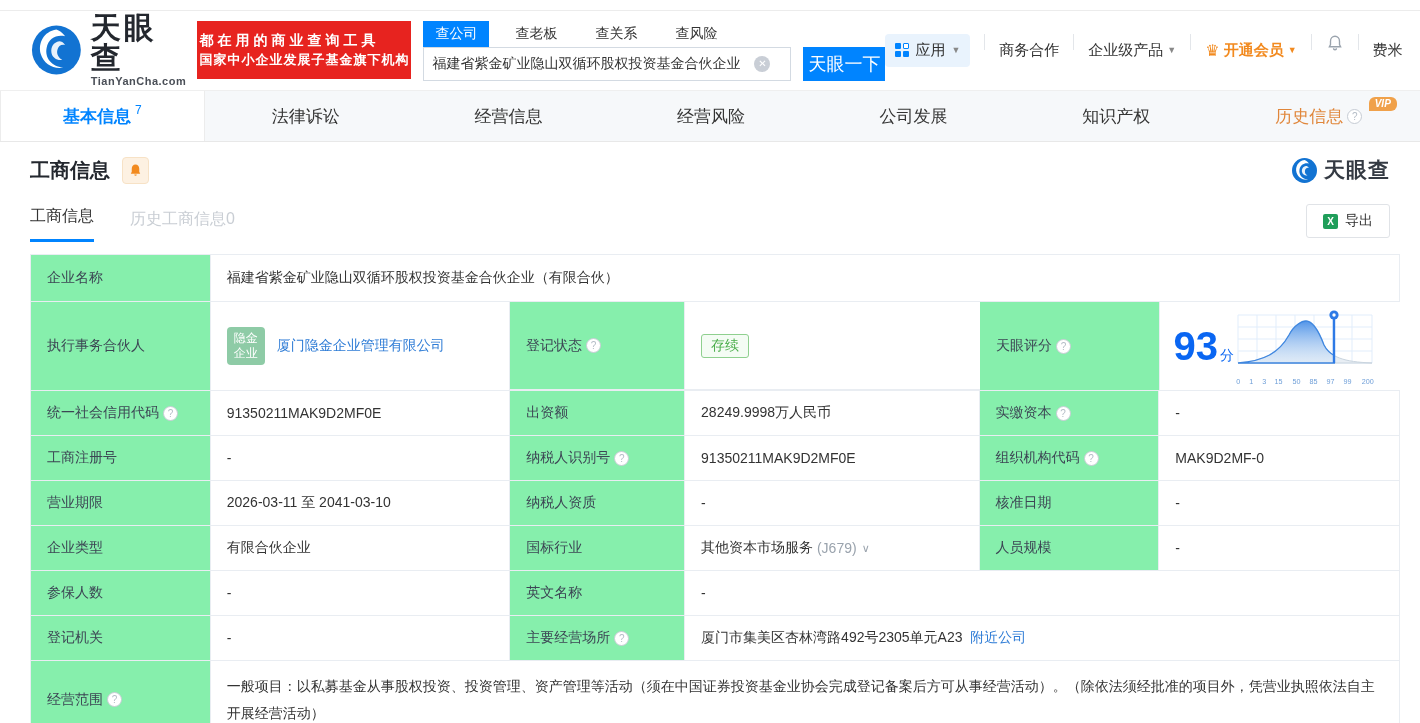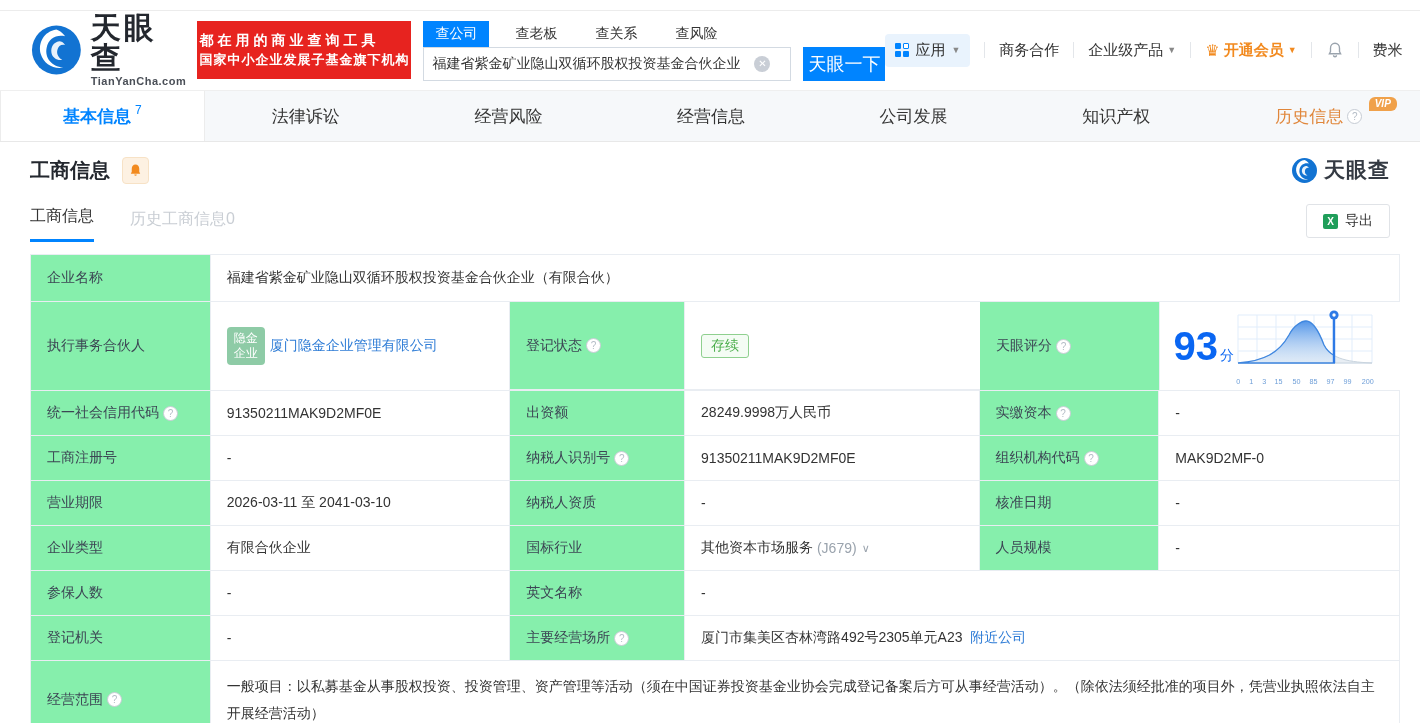--- a/index.html
+++ b/index.html
@@ -27,7 +27,7 @@
   .clear-icon { width:16px; height:16px; border-radius:50%; background:#c9ced6; color:#fff; font-size:10px; line-height:16px; text-align:center; cursor:pointer; }
   .search-btn { margin-left:12px; width:82px; height:34px; background:#0084ff; color:#fff; font-size:18px; border:none; cursor:pointer; font-family:inherit; }
 
-  .hdr-right { margin-left:auto; display:flex; align-items:center; }
+  .hdr-right { margin-left:auto; display:flex; }
   .apps-chip { display:flex; align-items:center; gap:6px; background:#e9f3fd; border-radius:4px; padding:7px 10px; cursor:pointer; }
   .grid-ic { display:grid; grid-template-columns:6px 6px; grid-template-rows:6px 6px; gap:2px; }
   .grid-ic span { background:#0084ff; border-radius:1px; }

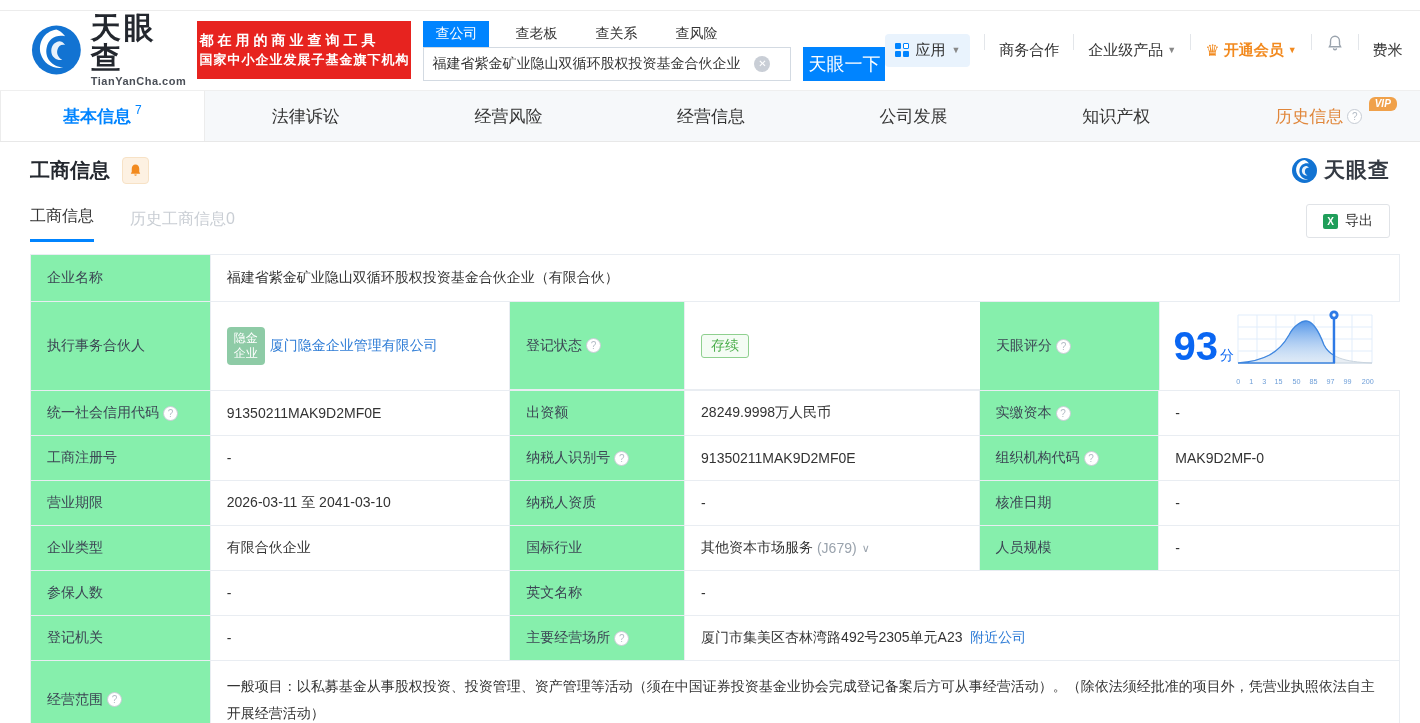--- a/index.html
+++ b/index.html
@@ -181,10 +181,10 @@
       <span>法律诉讼</span>
     </div>
   <div class="ntab">
+      <span>经营信息</span>
+    </div>
+  <div class="ntab">
       <span>经营风险</span>
-    </div>
-  <div class="ntab">
-      <span>经营信息</span>
     </div>
   <div class="ntab">
       <span>公司发展</span>

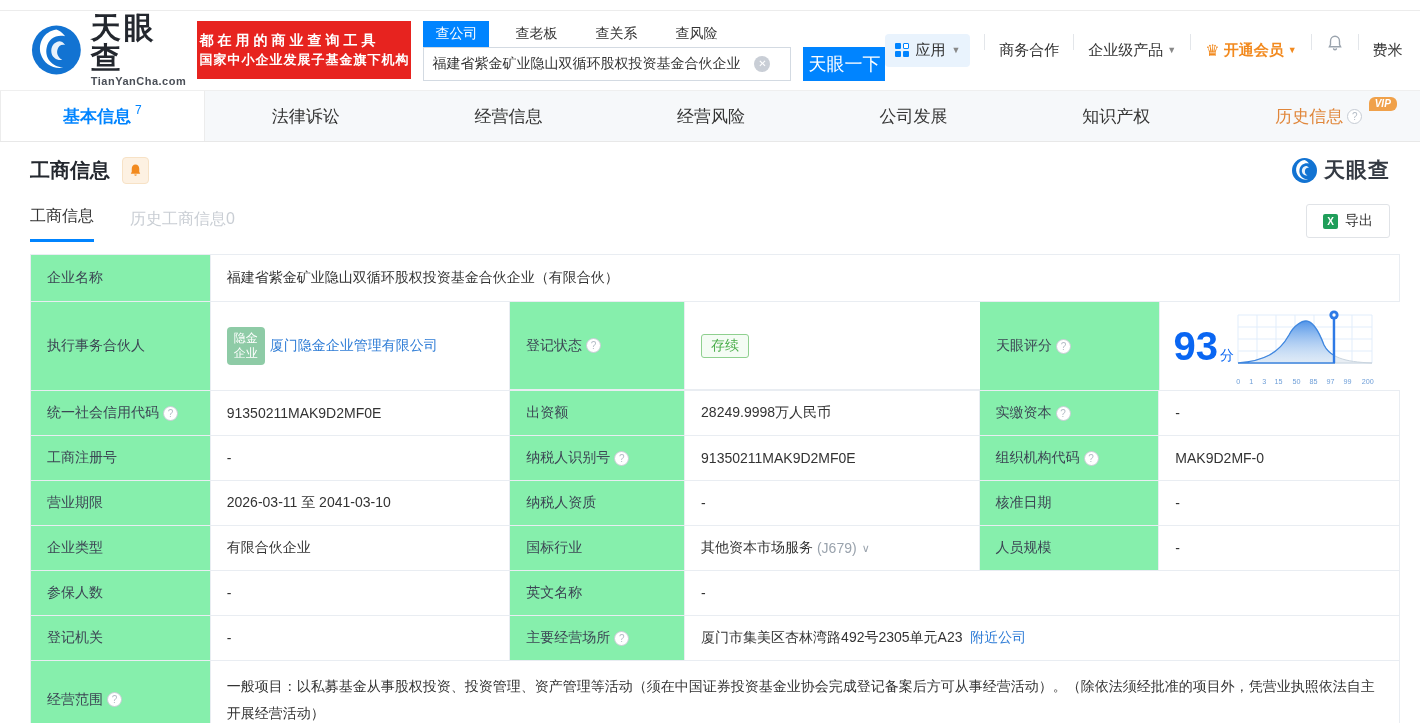--- a/index.html
+++ b/index.html
@@ -85,7 +85,7 @@
   .muted { color:#9aa3ad; }
   .chev { color:#9aa3ad; font-size:11px; margin-left:5px; }
   .badge-green { color:#4cae4c; background:#f4fcf4; border:1px solid #8fd08f; border-radius:3px; padding:2px 9px; font-size:14px; }
-  .avatar { width:38px; height:38px; background:#8ecba6; border-radius:4px; color:#fff; font-size:12px; line-height:1.25; display:flex; flex-direction:column; align-items:center; justify-content:center; margin-right:5px; flex:none; }
+  .avatar { width:38px; height:38px; background:#8ecba6; border-radius:4px; color:#fff; font-size:12px; line-height:1.25; display:flex; flex-direction:column; align-items:center; justify-content:center; margin-right:12px; flex:none; }
   .scope-cell { line-height:1.9; padding:12px 16px; align-items:flex-start; }
 
   

